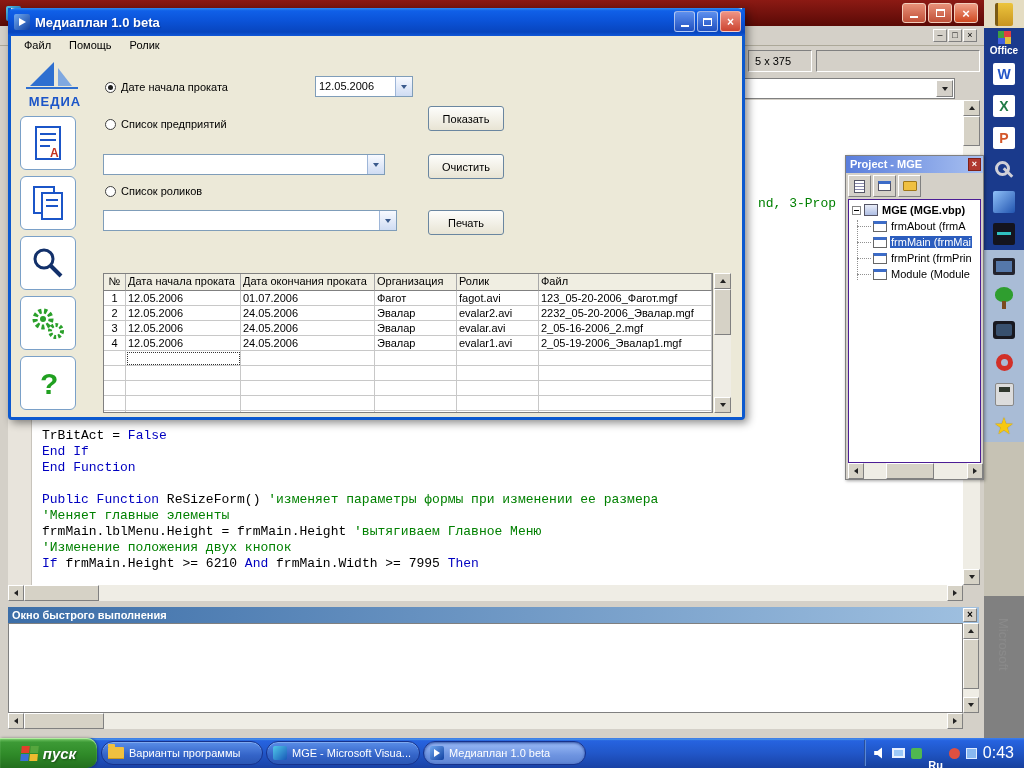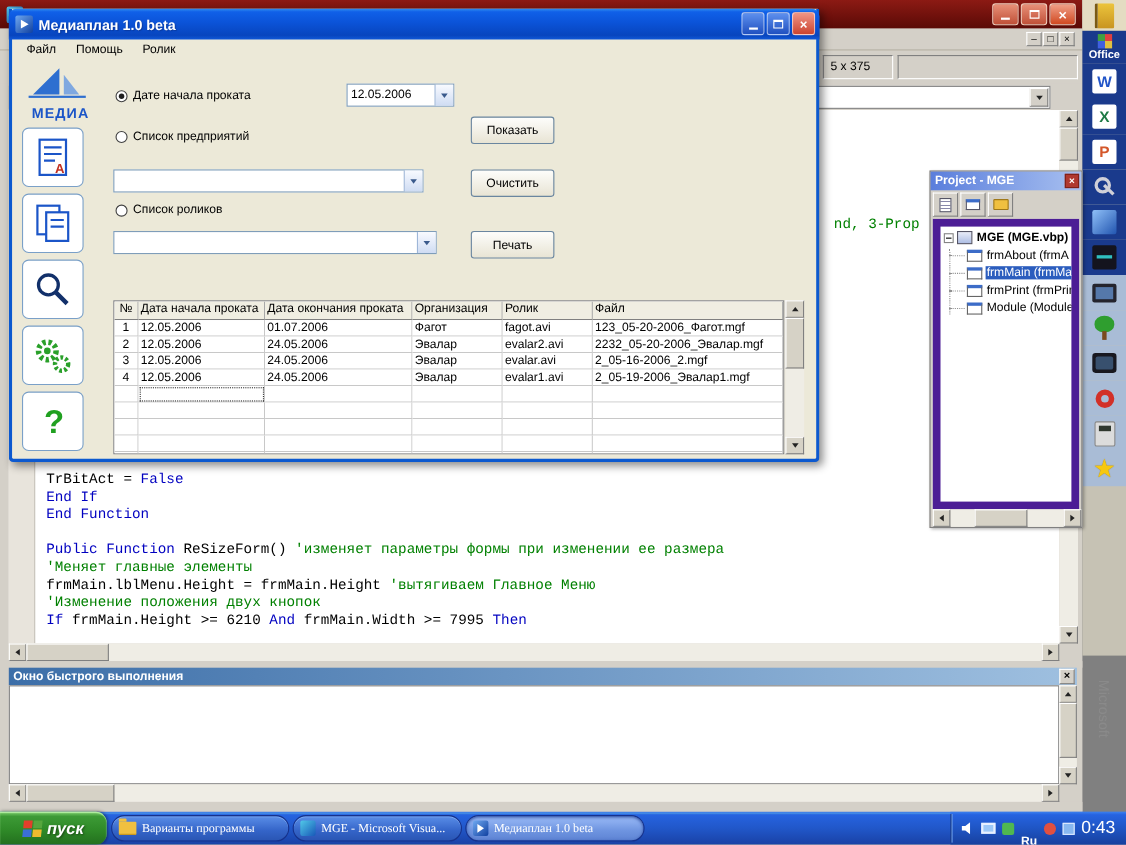--- a/index.html
+++ b/index.html
@@ -111,7 +111,7 @@
   .ptb-code { width:11px; height:13px; background:#fff; border:1px solid #556; background-image:repeating-linear-gradient(#fff 0 2px,#88A 2px 3px); }
   .ptb-form { width:13px; height:10px; background:#fff; border:1px solid #556; border-top:3px solid #3C6CC8; }
   .ptb-folder { width:14px; height:10px; background:#F0C040; border:1px solid #A07818; border-radius:1px; }
-  #project-tree { position:absolute; left:2px; top:43px; width:133px; height:264px; background:#fff; border:7px solid #4c1d95;
+  #project-tree { position:absolute; left:2px; top:43px; width:133px; height:264px; background:#fff; border:1px solid #4c1d95;
     font-size:11px; overflow:hidden; }
   .tree-root { display:flex; align-items:center; height:16px; margin:2px 0 0 3px; font-weight:bold; }
   .minus-box { width:9px; height:9px; border:1px solid #848484; background:#fff; position:relative; margin-right:3px; flex:none; }

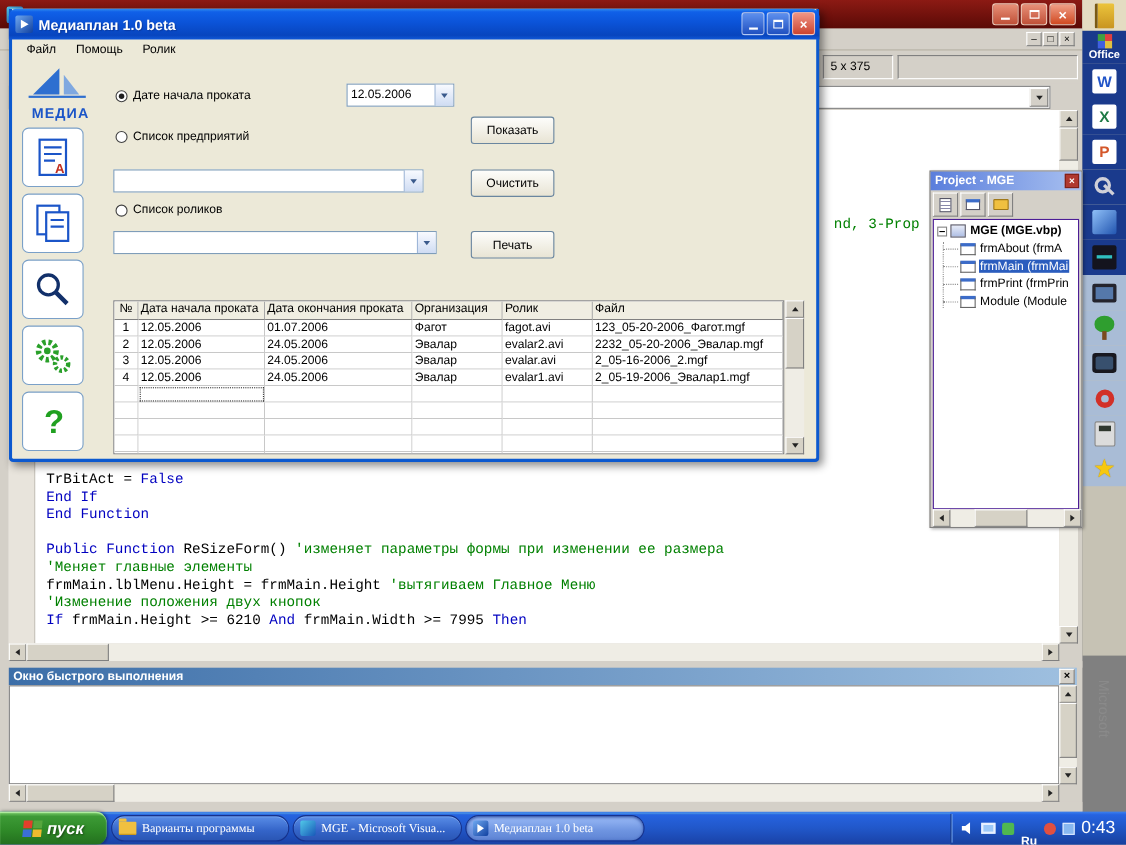--- a/index.html
+++ b/index.html
@@ -184,7 +184,7 @@
   #taskbar-tasks { position:absolute; left:101px; top:3px; display:flex; gap:3px; }
   .task { height:24px; border-radius:12px; background:linear-gradient(180deg,#5A8EE8,#3464C8 60%,#2A56B4);
     border:1px solid #16328C; box-shadow:inset 0 1px #7FAAF0; display:flex; align-items:center; gap:5px; padding:0 6px;
-    color:#fff; font-size:11px; overflow:hidden; white-space:nowrap;font-family:Liberation Serif, serif; }
+    color:#fff; font-size:11px; overflow:hidden; white-space:nowrap; }
   .task.active { background:linear-gradient(180deg,#9CBCF8,#6E94E0 60%,#5E84D4); box-shadow:inset 0 1px 3px #2A4A9C; }
   .task:nth-child(1){ width:162px; } .task:nth-child(2){ width:154px; } .task:nth-child(3){ width:163px; }
   .task-icon { flex:none; }

